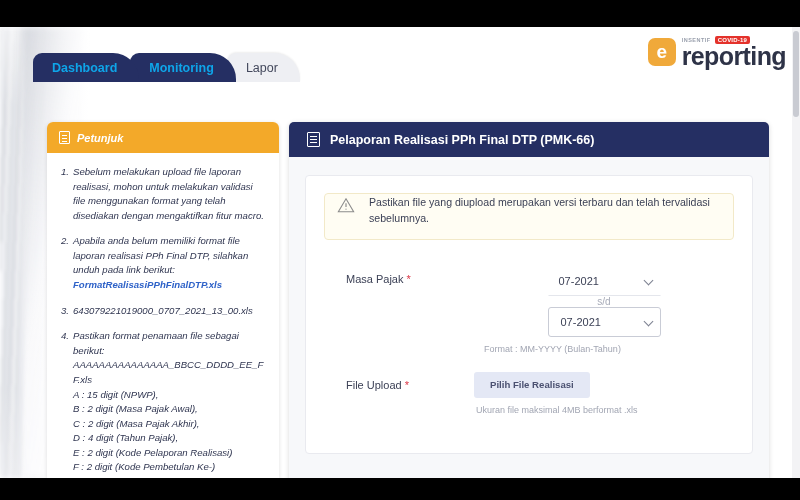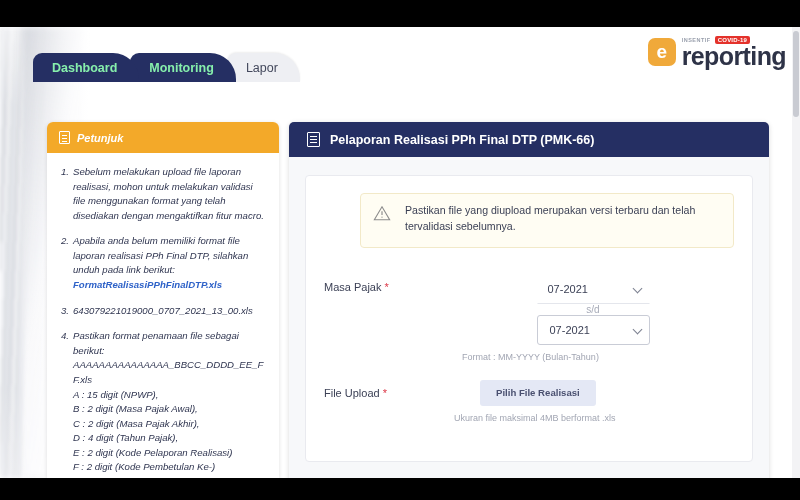--- a/index.html
+++ b/index.html
@@ -106,7 +106,7 @@
     margin-right: -9px;
     white-space: nowrap;
   }
-  .tab.navy { background: #252f63; color: #86efac; }
+  .tab.navy { background: #252f63; color: #0ea5e9; }
   .tab.light {
     background: #eeeff3; color: #43485c;
     font-weight: normal;

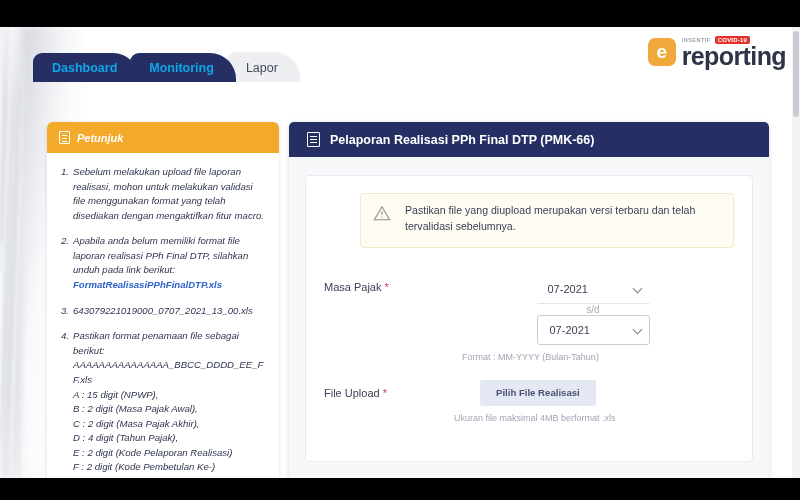--- a/index.html
+++ b/index.html
@@ -197,9 +197,8 @@
     background: #fffdf3;
     border: 1px solid #f2e9c8;
     border-radius: 4px;
-    padding: 8px 14px 12px 12px;
+    padding: 0 14px 12px 12px;
     margin-bottom: 26px;
-    margin-left: 36px;
   }
   #warn .tri {
     flex: 0 0 18px; margin-top: 2px;

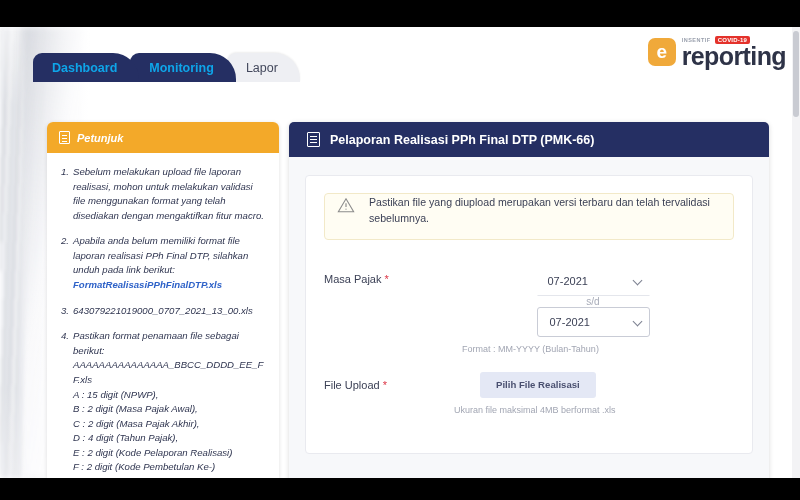--- a/index.html
+++ b/index.html
@@ -212,7 +212,7 @@
   .frow { display: flex; align-items: flex-start; margin-bottom: 18px; }
   .flabel {
     width: 128px; flex: 0 0 128px;
-    font-size: 11px; color: #3c4156; padding-top: 7px;
+    font-size: 11px; color: #3c4156; padding-top: 7px; margin-left: 22px;
   }
   .req { color: #dc3545; }
   .fctl { flex: 1; }

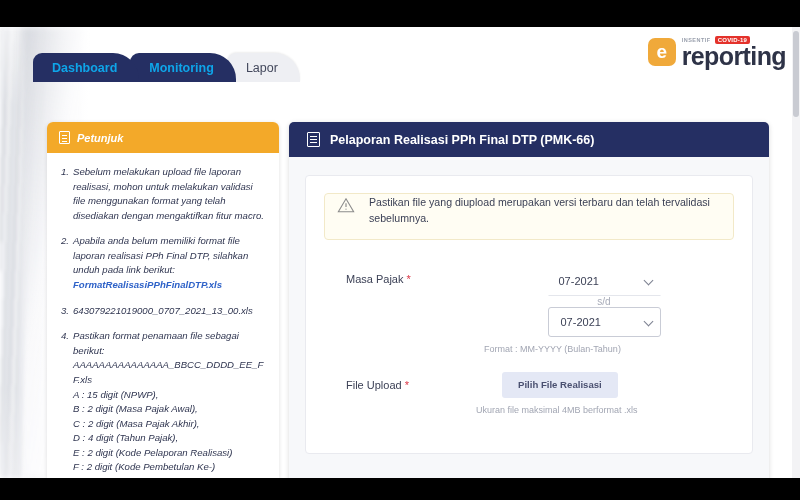--- a/index.html
+++ b/index.html
@@ -260,7 +260,6 @@
     font-size: 9.6px; font-weight: bold;
     border: none; border-radius: 3px;
     cursor: pointer;
-    margin-left: 28px;
   }
 
   

